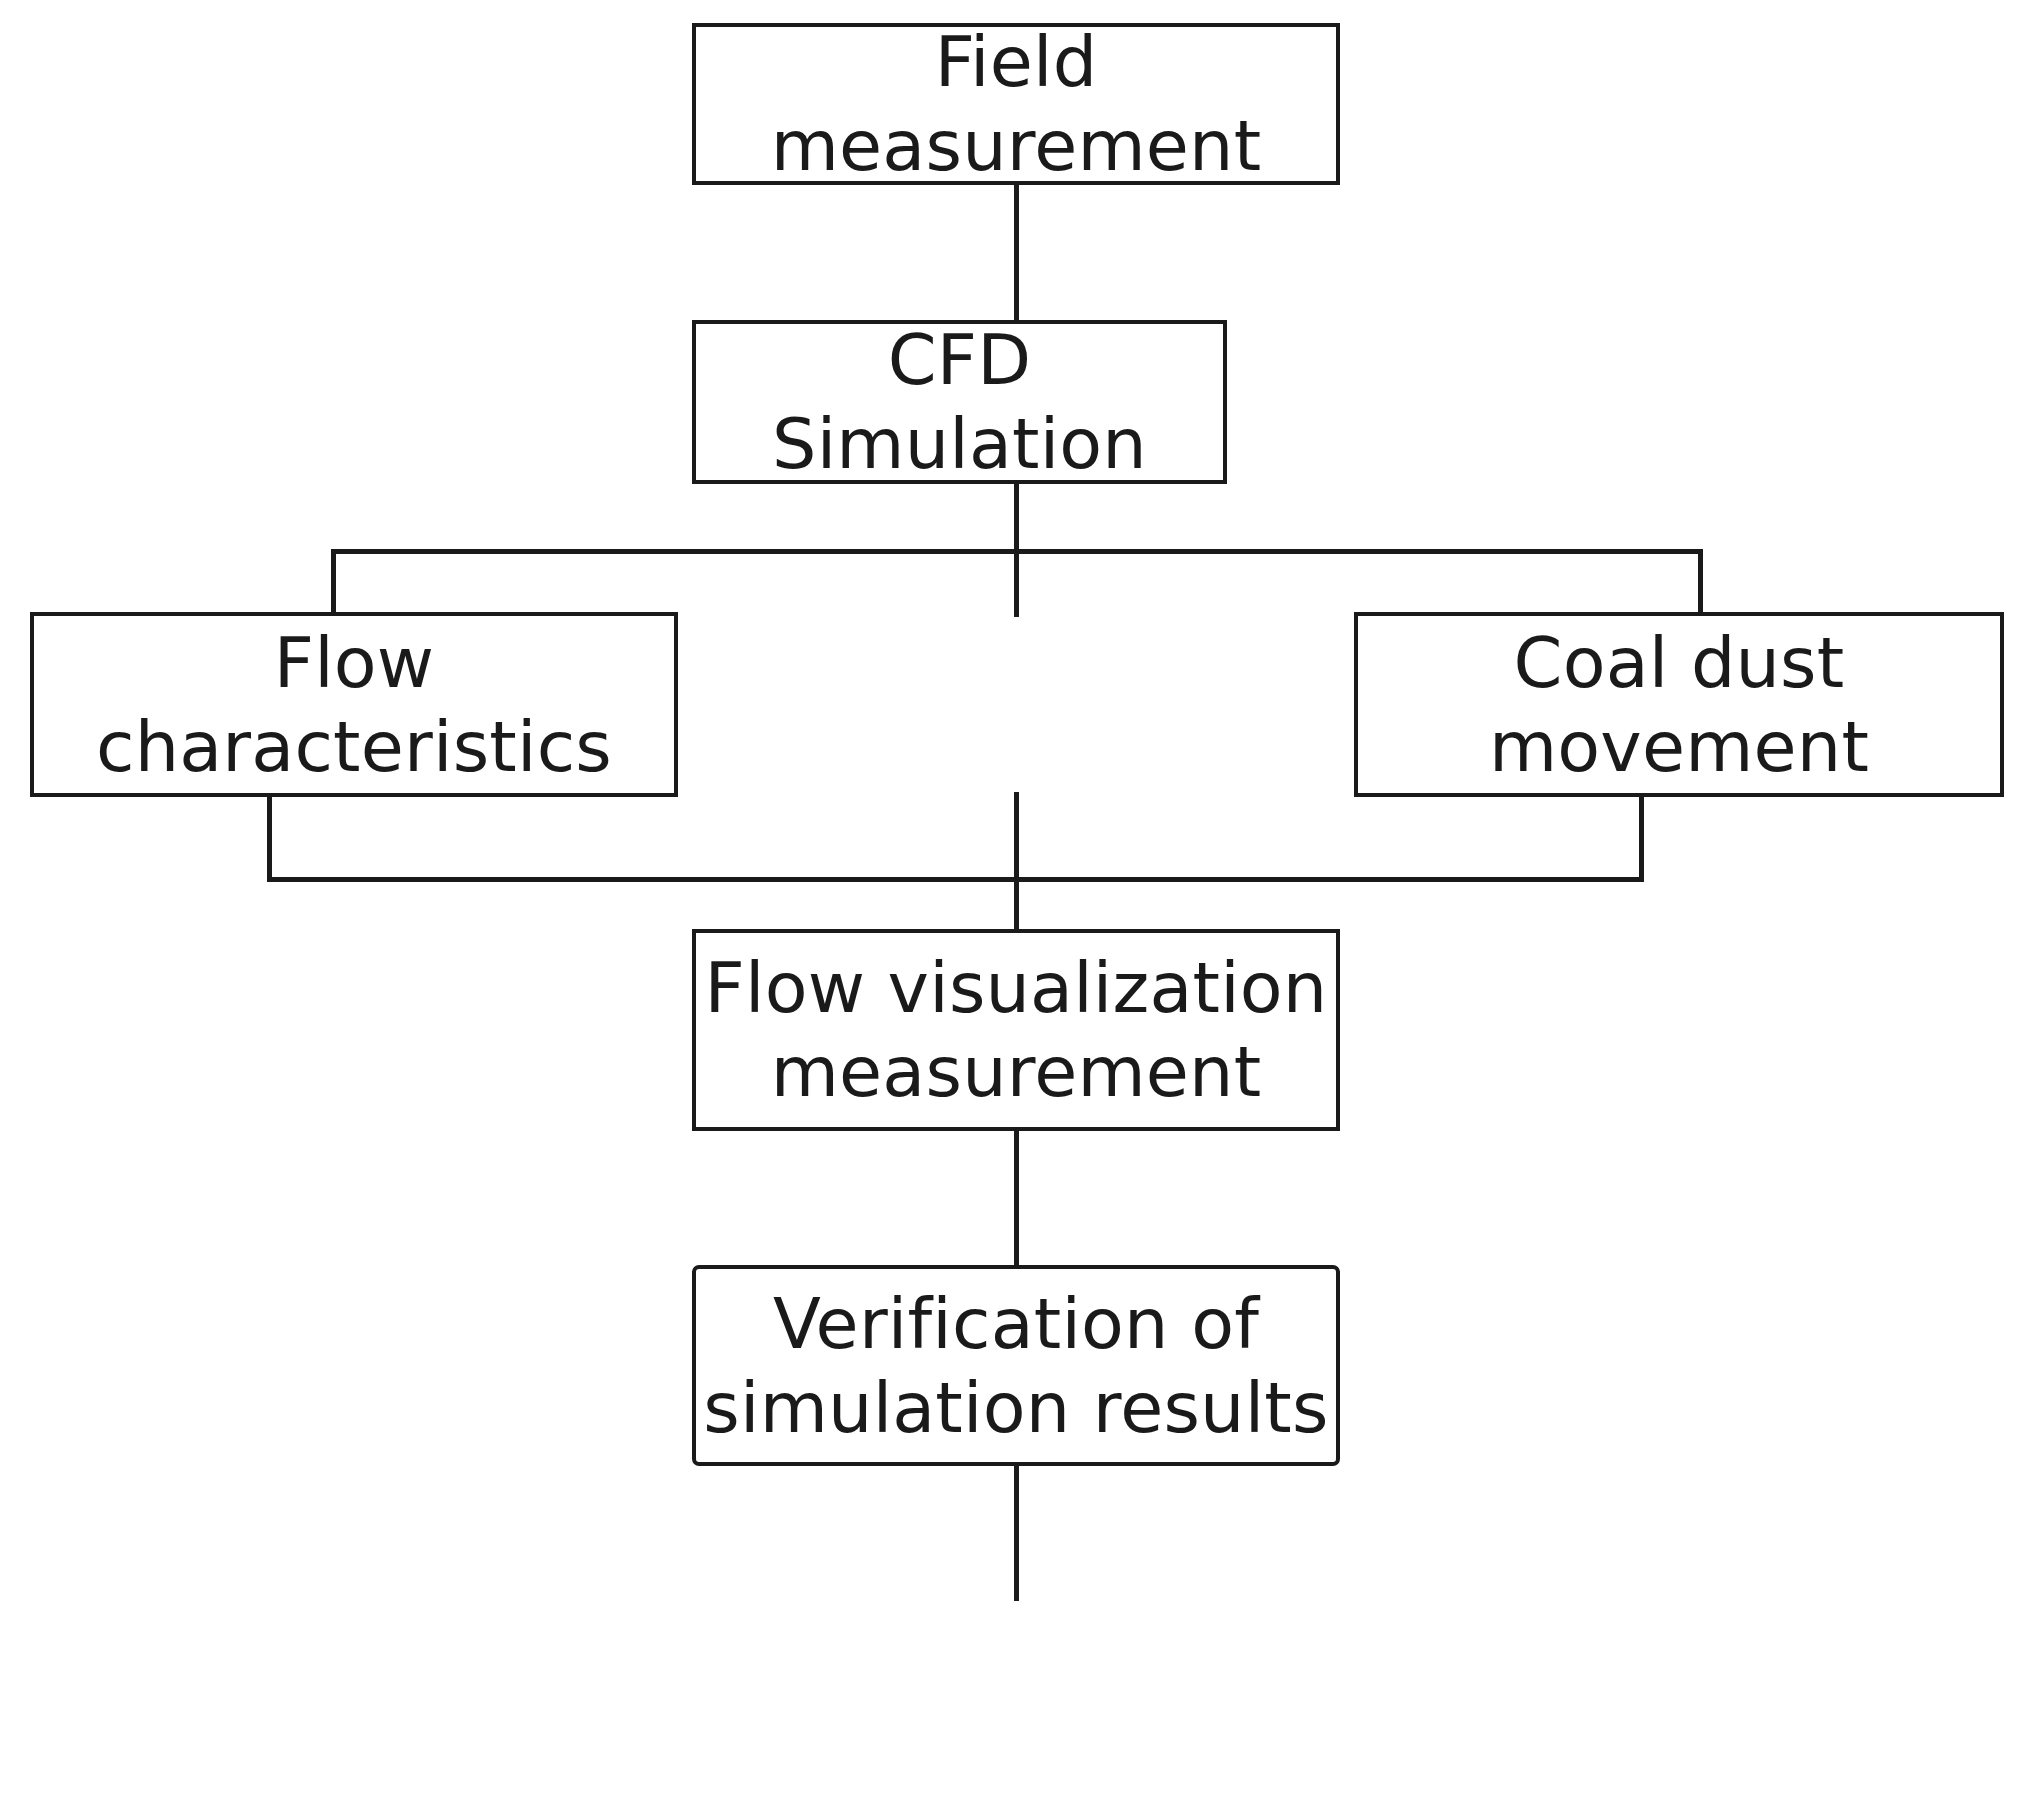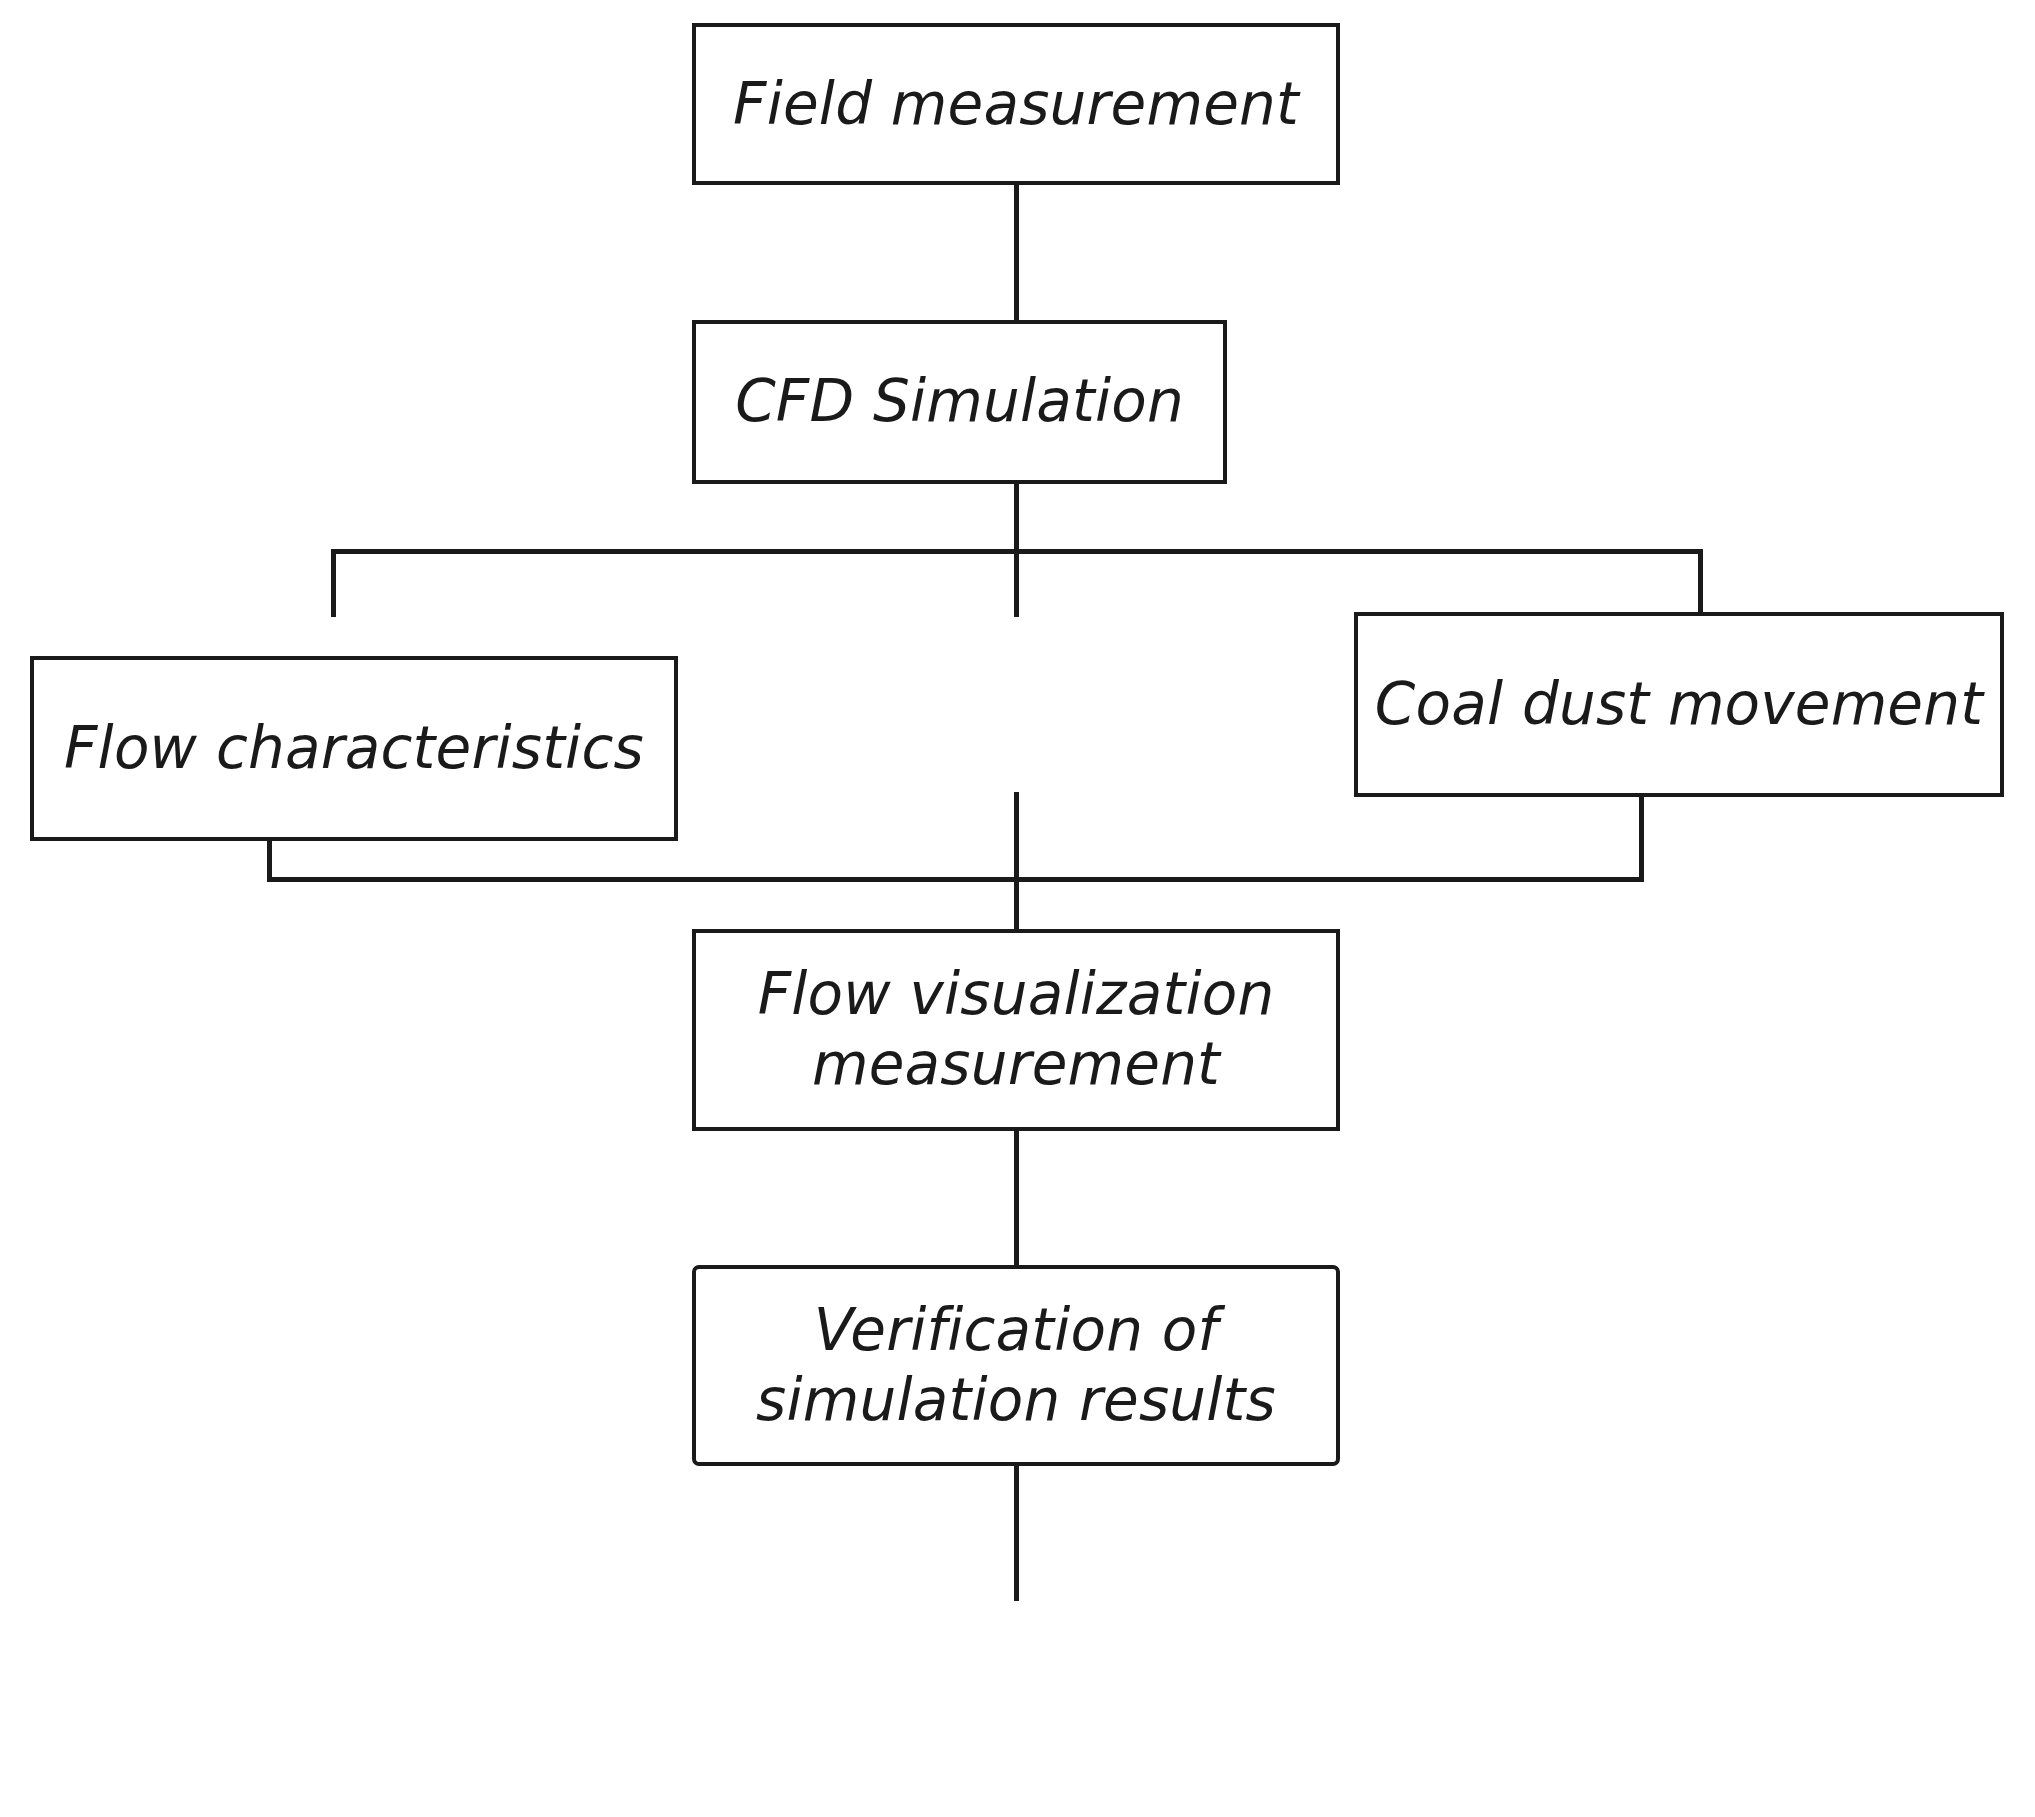--- a/index.html
+++ b/index.html
@@ -28,13 +28,12 @@
     z-index: 3;
   }
   .node-label {
-    font-size: 58px;
+    font-size: 70px;
     line-height: 1.20;
     color: #1a1a1a;
     letter-spacing: 0.2px;
     white-space: pre-line;
     font-weight: 400;
-    font-style: italic;
   }
   .connector {
     position: absolute;

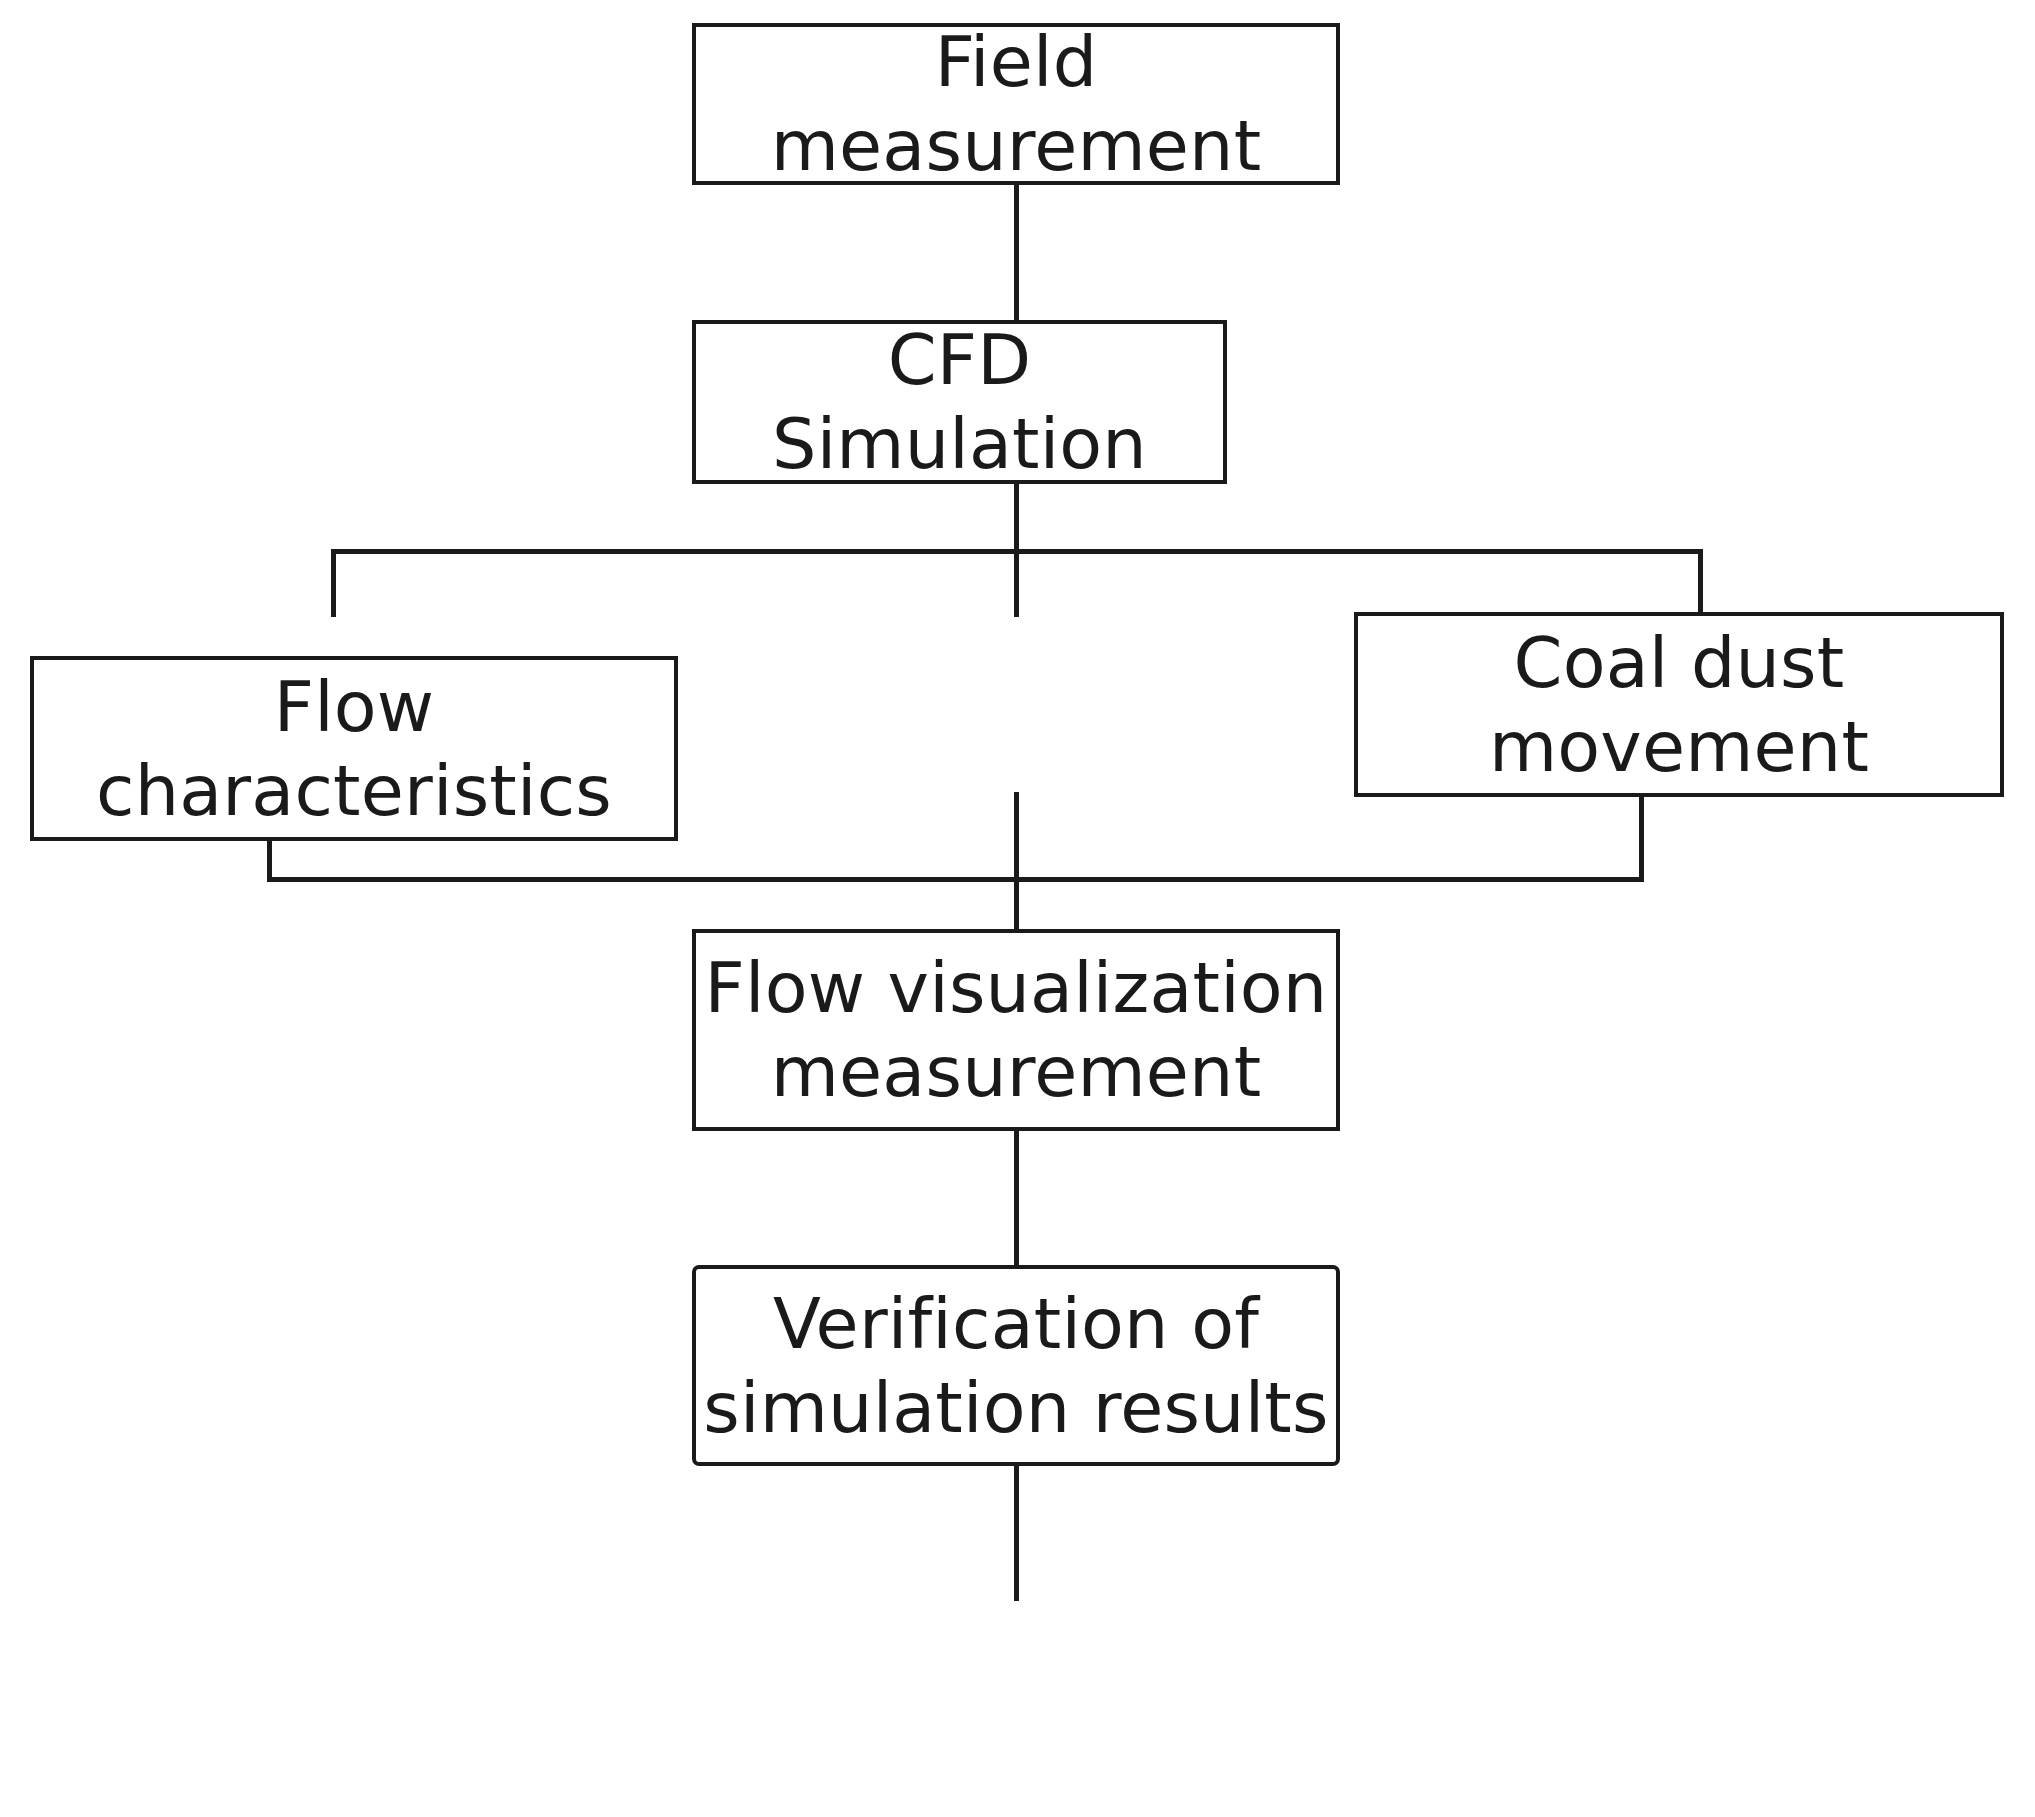--- a/index.html
+++ b/index.html
@@ -82,7 +82,7 @@
     <span class="node-label">CFD Simulation</span>
   </div>
 
-  <div class="node" style="left:30px; top:612px; width:648px; height:185px;margin-top:44px;">
+  <div class="node" style="left:30px; top:612px; width:648px; height:185px;">
     <span class="node-label">Flow characteristics</span>
   </div>
 

